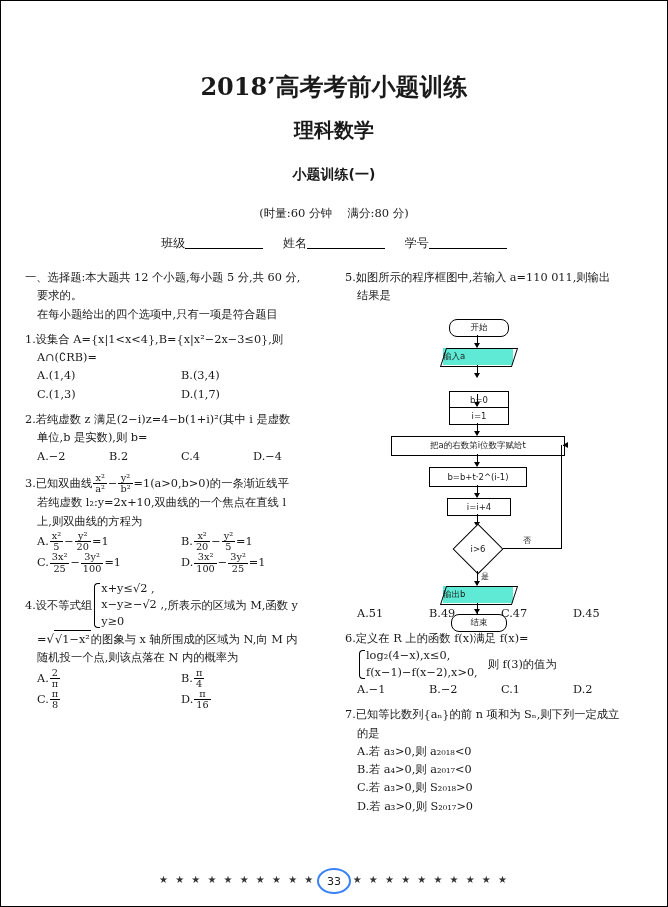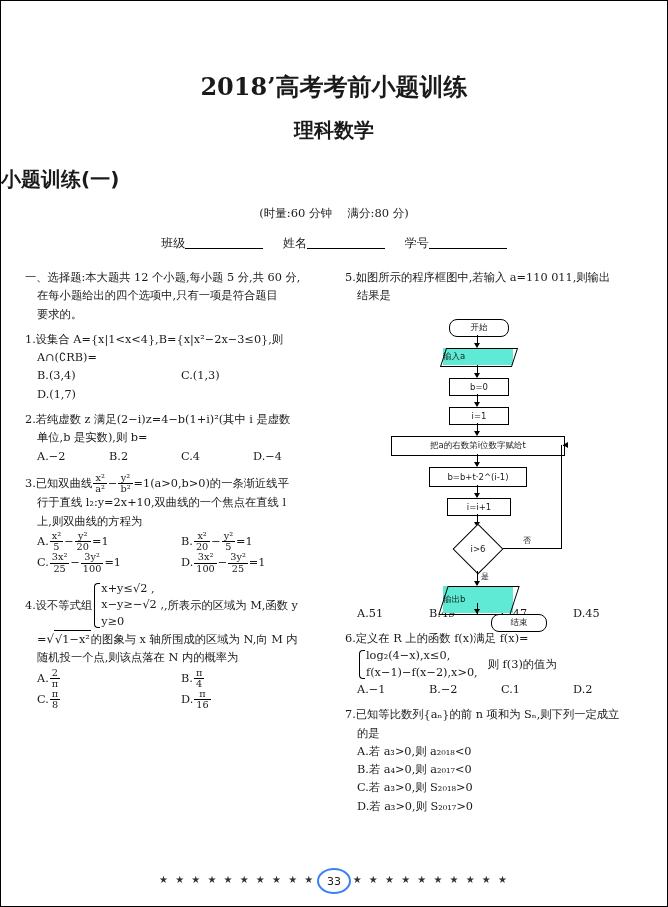--- a/index.html
+++ b/index.html
@@ -66,8 +66,8 @@
     font-size:20px;font-weight:bold;
   }
   .set-title{
-    position:absolute;left:0;right:0;top:165px;text-align:left;
-    font-size:20px;font-weight:bold;
+    position:absolute;left:0;right:0;top:165px;text-align:center;
+    font-size:14px;font-weight:bold;
     font-family:"DejaVu Sans","Liberation Sans",sans-serif;
   }
   .meta{

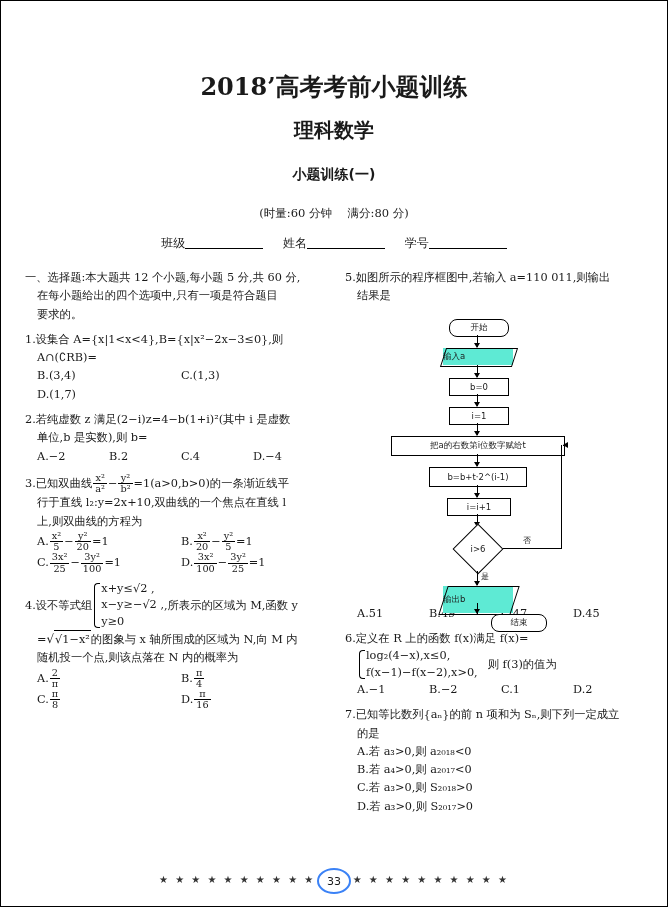--- a/index.html
+++ b/index.html
@@ -192,8 +192,8 @@
 
     <div class="q">
       <div>一、选择题:本大题共 12 个小题,每小题 5 分,共 60 分,</div>
+      <div class="indent">要求的。</div>
       <div class="indent">在每小题给出的四个选项中,只有一项是符合题目</div>
-      <div class="indent">要求的。</div>
     </div>
 
     <div class="q">

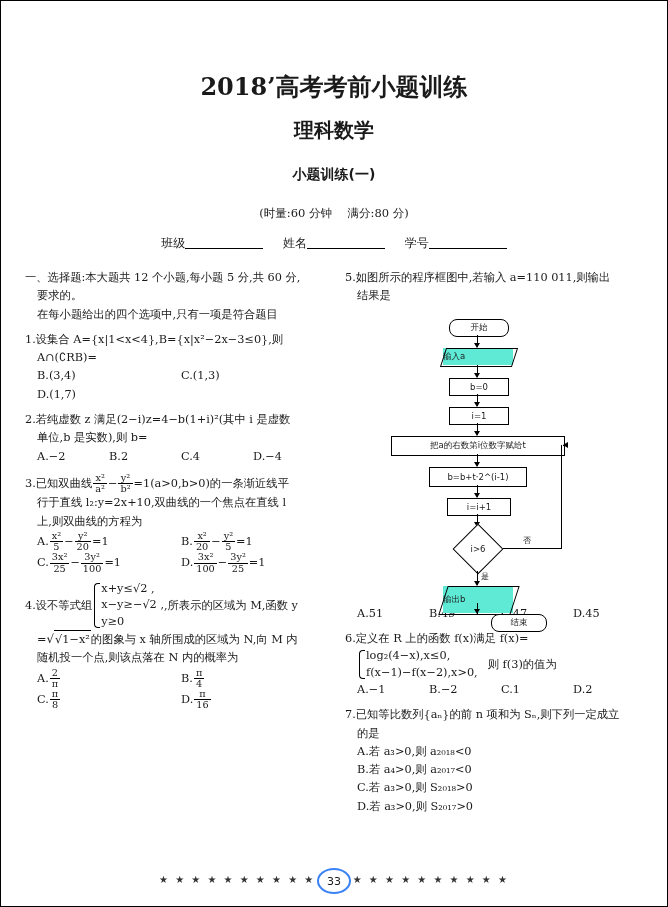--- a/index.html
+++ b/index.html
@@ -200,6 +200,7 @@
       <div>1.设集合 A={x|1&lt;x&lt;4},B={x|x²−2x−3≤0},则</div>
       <div class="indent">A∩(∁RB)=</div>
       <div class="opts">
+        <div>A.(1,4)</div>
         <div>B.(3,4)</div>
         <div>C.(1,3)</div>
         <div>D.(1,7)</div>

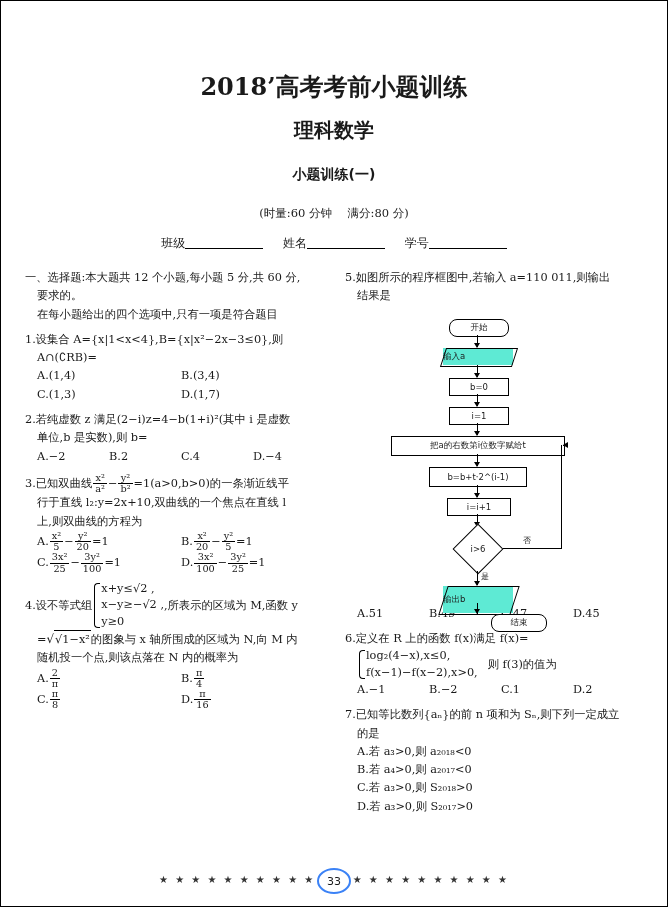--- a/index.html
+++ b/index.html
@@ -307,7 +307,7 @@
     <div class="fl-line" style="left:106px;top:46px;width:1px;height:12px;"></div>
     <div class="fl-arrow" style="left:103px;top:54px;"></div>
 
-    <div class="fl-box" style="left:78px;top:59px;width:58px;height:16px;">b=0</div>
+    <div class="fl-box" style="left:78px;top:72px;width:58px;height:16px;">b=0</div>
     <div class="fl-line" style="left:106px;top:75px;width:1px;height:12px;"></div>
     <div class="fl-arrow" style="left:103px;top:83px;"></div>
 

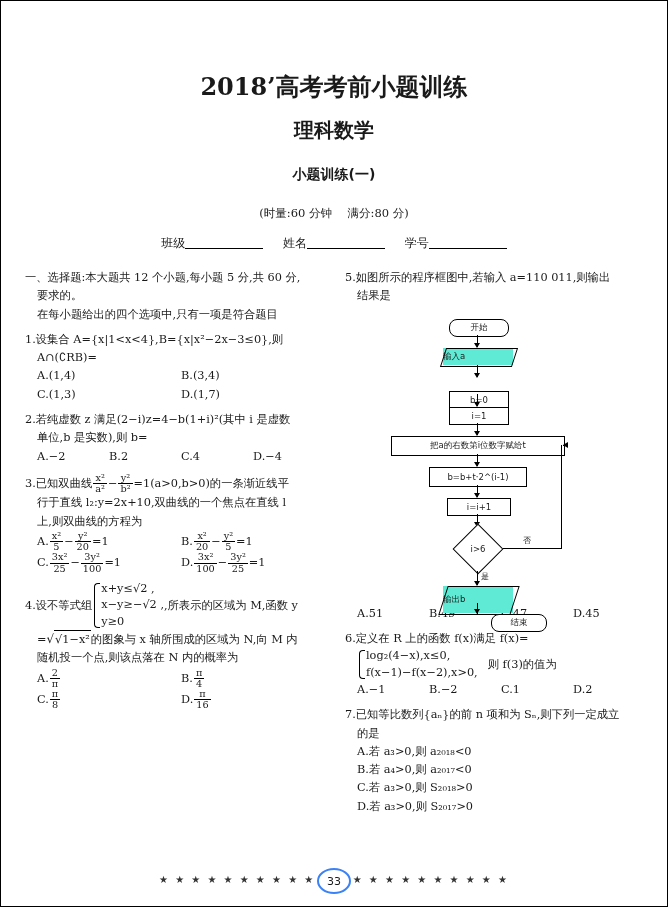--- a/index.html
+++ b/index.html
@@ -222,7 +222,7 @@
       <div>
         <span>3.已知双曲线</span><span class="frac"><span class="num">x²</span><span class="den">a²</span></span>−<span class="frac"><span class="num">y²</span><span class="den">b²</span></span><span>=1(a&gt;0,b&gt;0)的一条渐近线平</span>
       </div>
-      <div class="indent">行于直线 l₂:y=2x+10,双曲线的一个焦点在直线 l</div>
+      <div class="indent">若纯虚数 l₂:y=2x+10,双曲线的一个焦点在直线 l</div>
       <div class="indent">上,则双曲线的方程为</div>
       <div class="opts">
         <div>A.<span class="frac"><span class="num">x²</span><span class="den">5</span></span>−<span class="frac"><span class="num">y²</span><span class="den">20</span></span>=1</div>

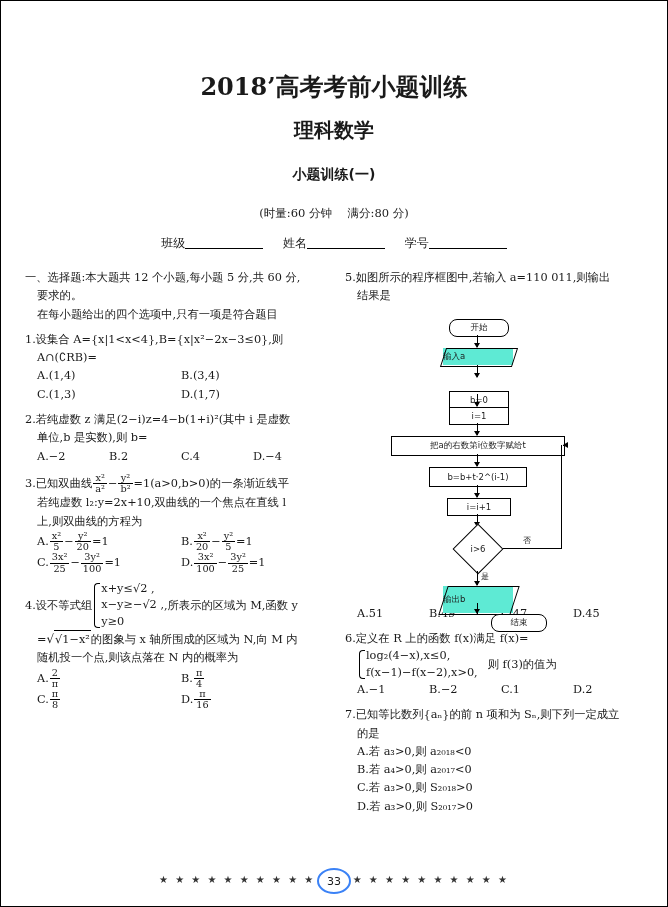--- a/index.html
+++ b/index.html
@@ -323,7 +323,7 @@
     <div class="fl-line" style="left:106px;top:166px;width:1px;height:12px;"></div>
     <div class="fl-arrow" style="left:103px;top:174px;"></div>
 
-    <div class="fl-box" style="left:76px;top:179px;width:62px;height:16px;">i=i+1</div>
+    <div class="fl-box" style="left:76px;top:179px;width:62px;height:16px;">i=i+4</div>
     <div class="fl-line" style="left:106px;top:195px;width:1px;height:12px;"></div>
     <div class="fl-arrow" style="left:103px;top:203px;"></div>
 

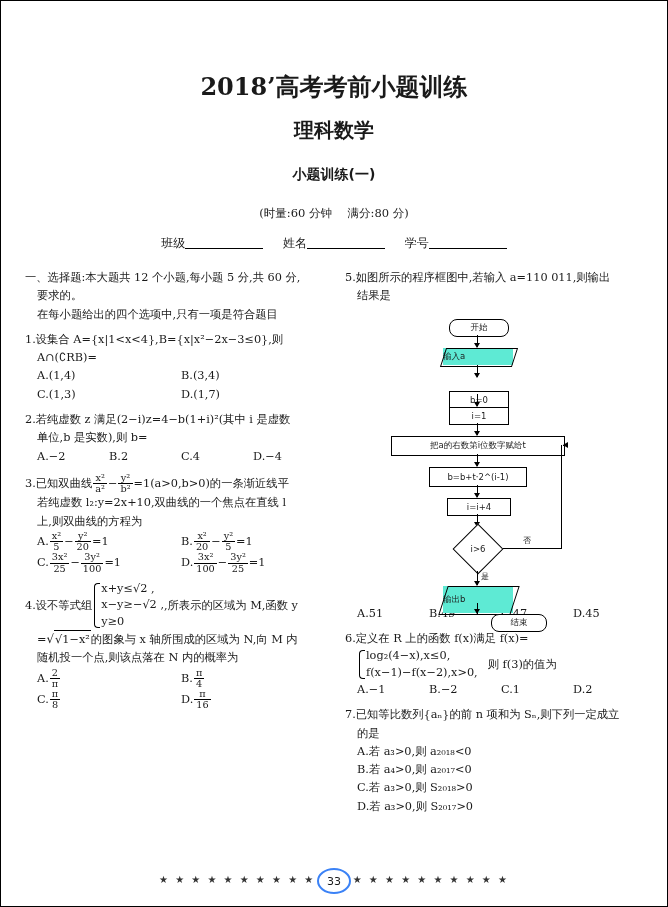--- a/index.html
+++ b/index.html
@@ -342,7 +342,7 @@
     <div class="fl-line" style="left:106px;top:252px;width:1px;height:14px;"></div>
     <div class="fl-arrow" style="left:103px;top:262px;"></div>
 
-    <div class="fl-par" style="left:72px;top:267px;width:70px;height:27px;">
+    <div class="fl-par" style="left:72px;top:267px;width:70px;height:17px;">
       <div class="inner"></div>
         <div class="txt">输出b</div>
     </div>

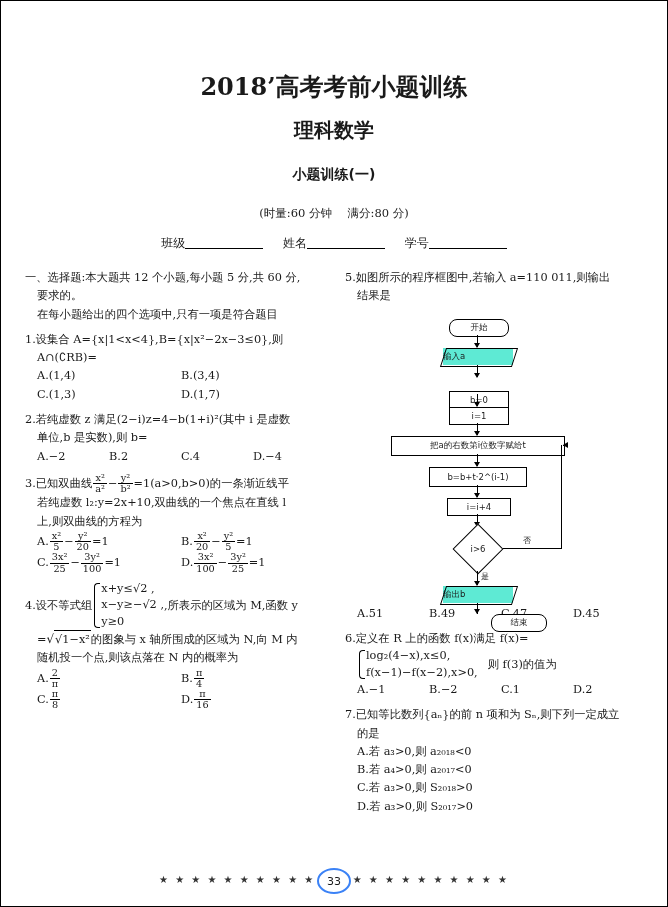--- a/index.html
+++ b/index.html
@@ -349,7 +349,7 @@
     <div class="fl-line" style="left:106px;top:284px;width:1px;height:11px;"></div>
     <div class="fl-arrow" style="left:103px;top:290px;"></div>
 
-    <div class="fl-box" style="left:80px;top:295px;width:54px;height:16px;border-radius:8px;margin-left:40px;">结束</div>
+    <div class="fl-box" style="left:80px;top:295px;width:54px;height:16px;border-radius:8px;">结束</div>
   </div>
 
   <div class="footer">

